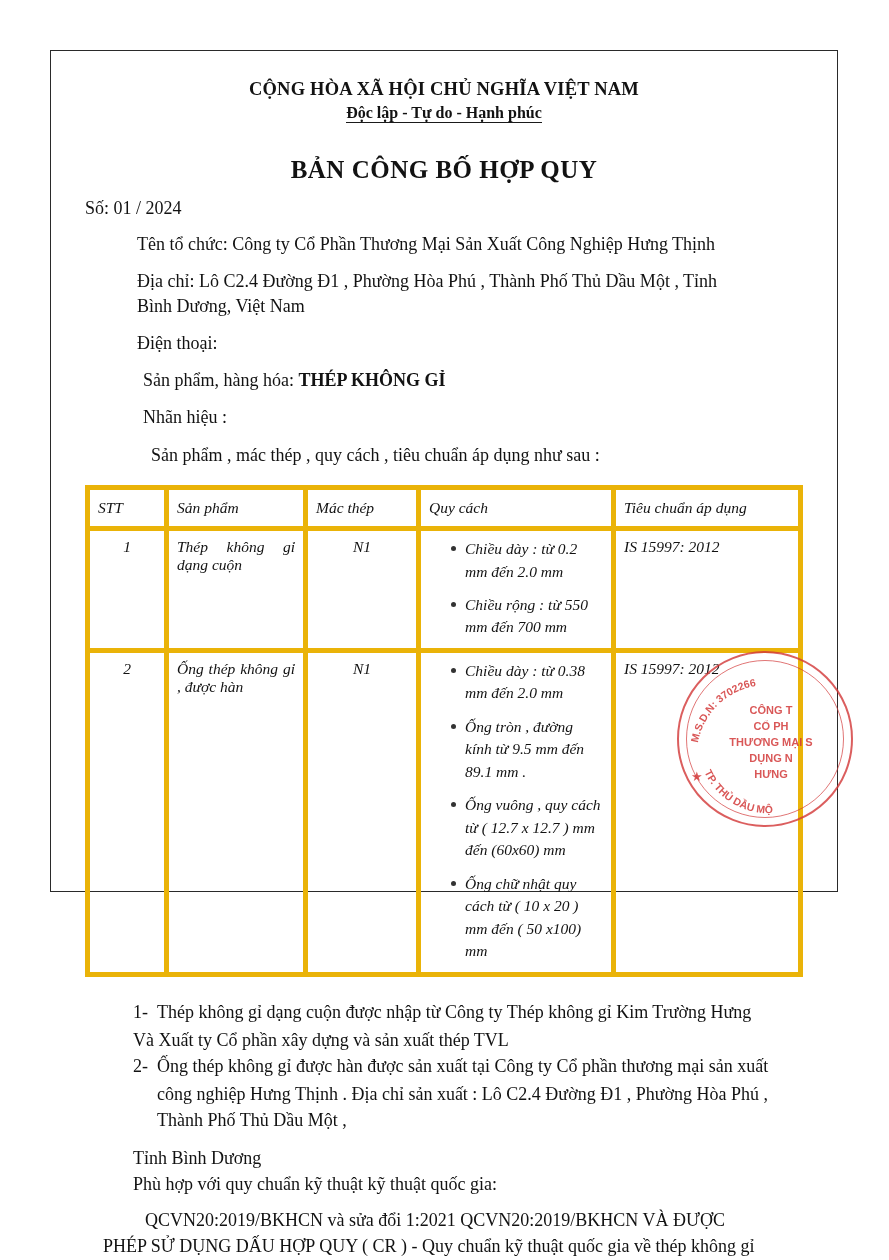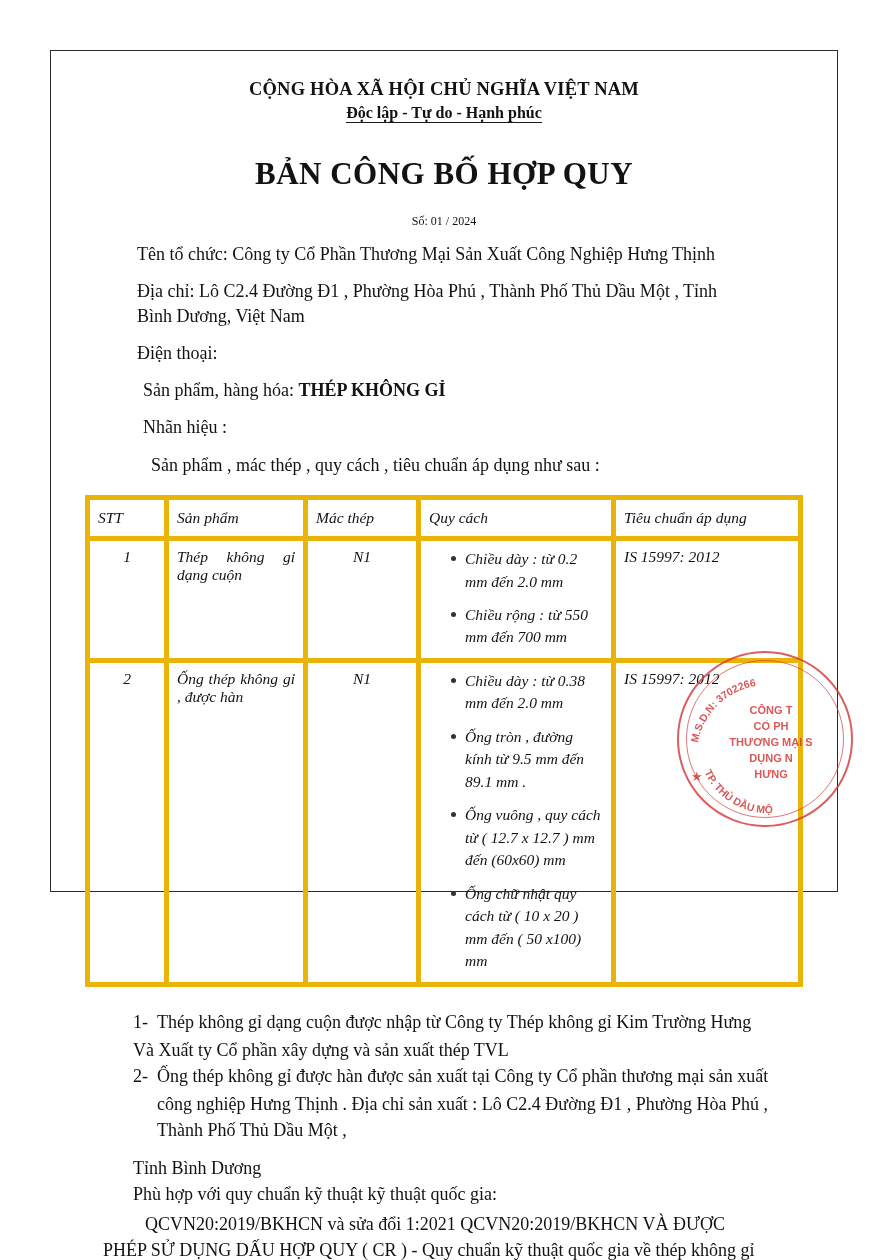--- a/index.html
+++ b/index.html
@@ -51,7 +51,7 @@
   .doc-title {
     text-align: center;
     font-weight: bold;
-    font-size: 31px;
+    font-size: 25px;
     margin-top: 34px;
     letter-spacing: 0.5px;
   }

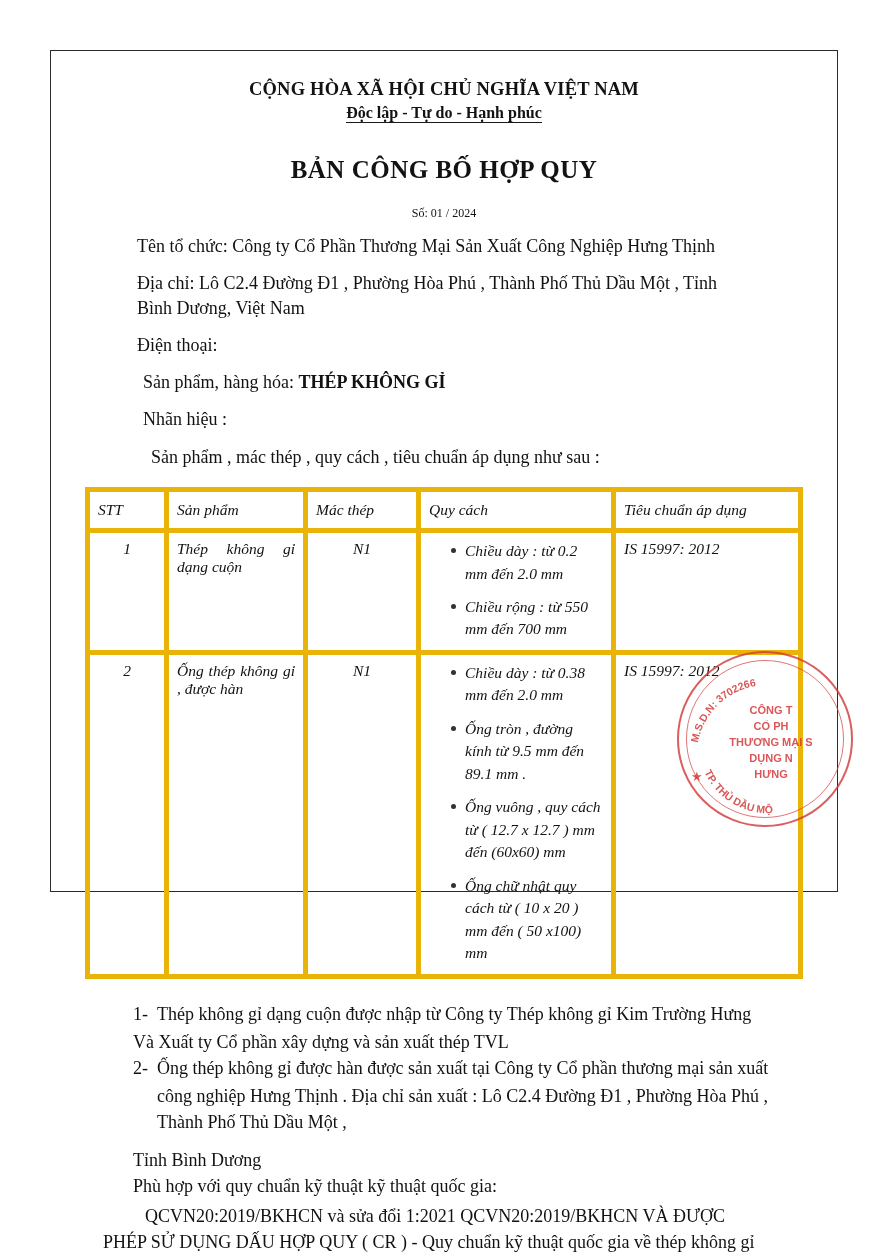--- a/index.html
+++ b/index.html
@@ -56,9 +56,9 @@
     letter-spacing: 0.5px;
   }
   .doc-number {
-    text-align: center;
-    font-size: 12px;
-    margin-top: 22px;
+    text-align: left;
+    font-size: 18px;
+    margin-top: 14px;
   }
   .field-line {
     font-size: 18px;

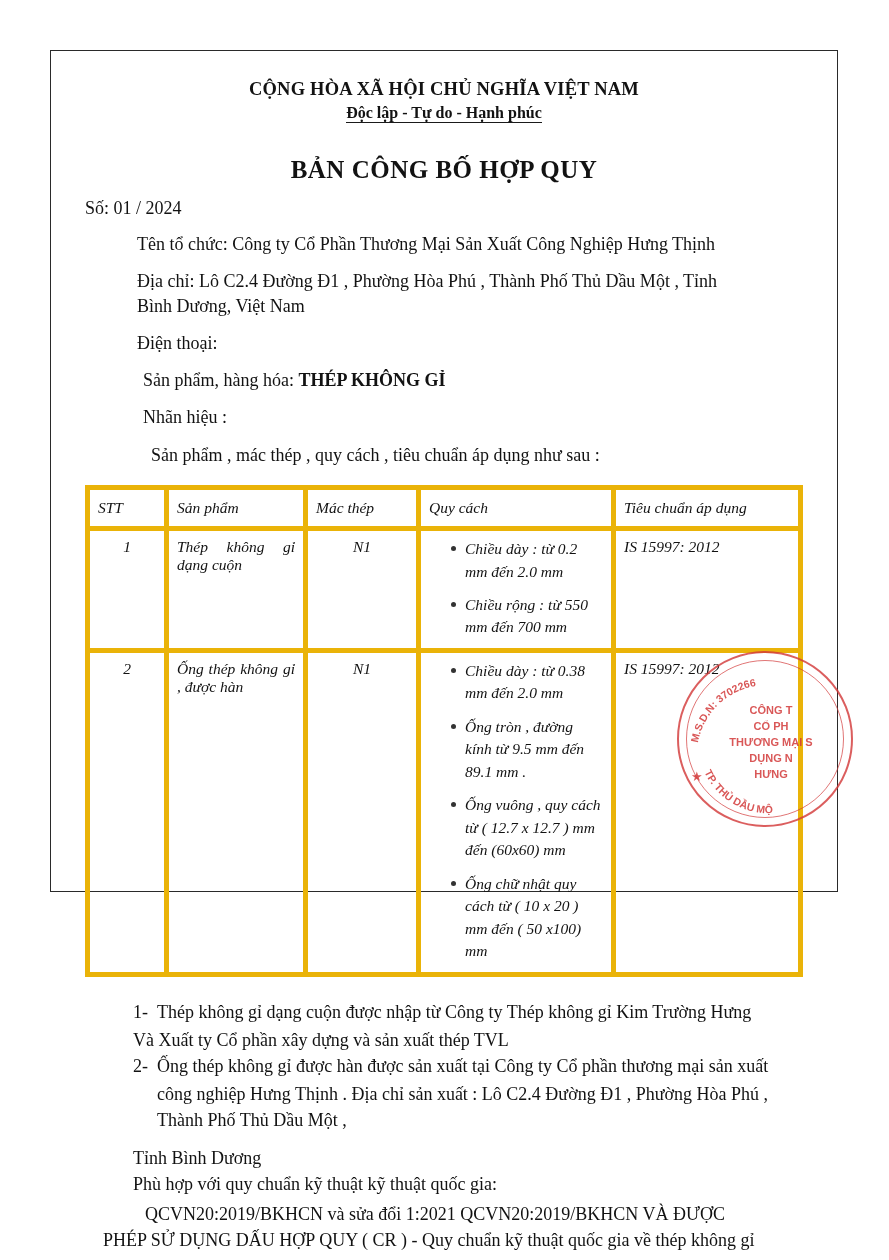--- a/index.html
+++ b/index.html
@@ -158,7 +158,7 @@
     margin-top: 12px;
   }
   .footer-block .l1 { padding-left: 48px; }
-  .footer-block .l2 { padding-left: 60px; margin-top: 4px; }
+  .footer-block .l2 { padding-left: 60px; margin-top: 10px; }
   .footer-block .l3 { padding-left: 18px; }
   
   .stamp {

